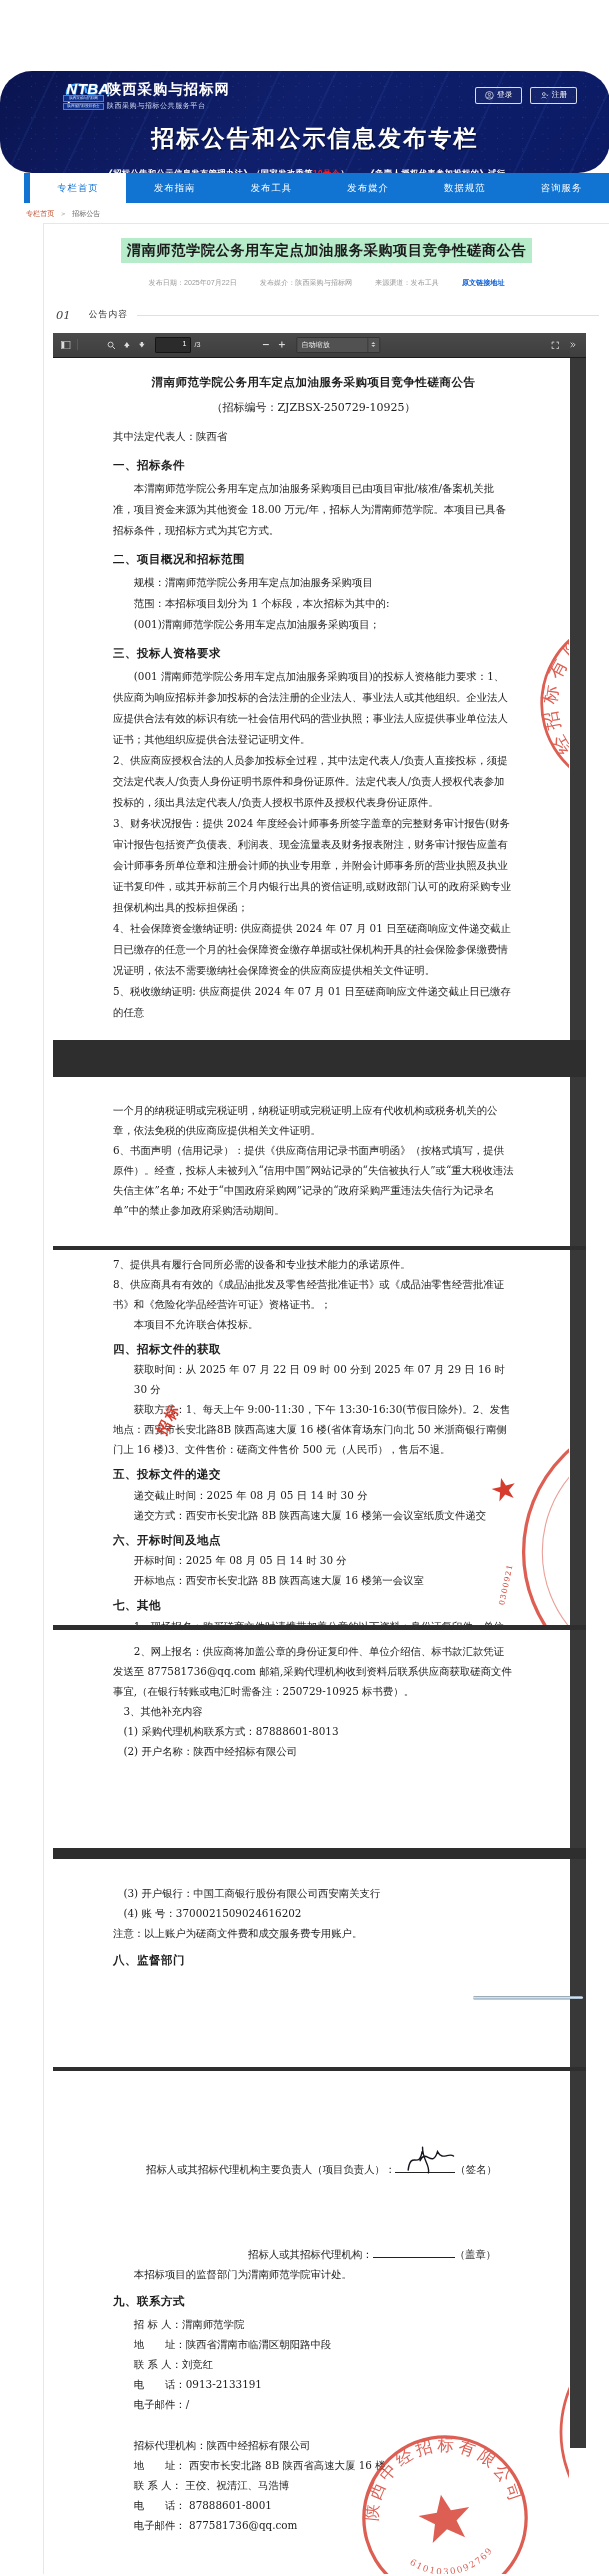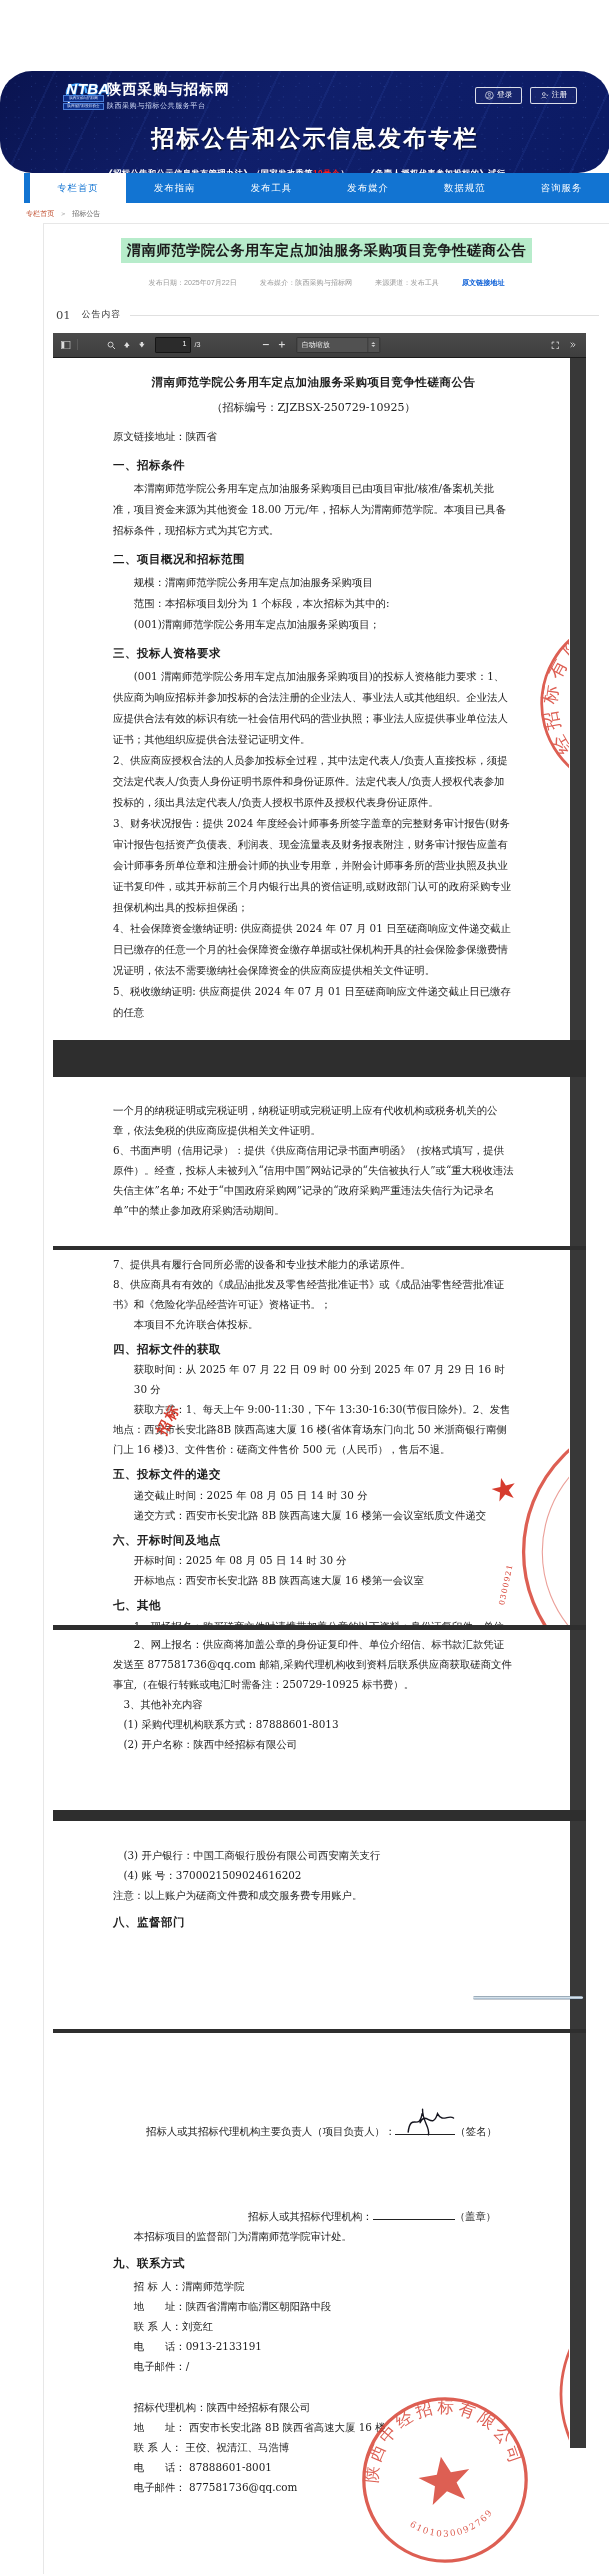--- a/index.html
+++ b/index.html
@@ -44,7 +44,7 @@
   .art-meta{display:flex;justify-content:center;gap:23px;margin-top:15.4px;font-size:7.1px;color:#9a9a9a;}
   .art-meta a{color:#0b5fd7;font-weight:bold;cursor:pointer;}
   .sec-row{display:flex;align-items:center;margin:20px 10px 0 12px;}
-  .sec-no{font-family:"DejaVu Serif",serif;font-size:11.5px;color:#444;margin-right:11px;}
+  .sec-no{font-family:"DejaVu Serif",serif;font-style:italic;font-size:11.5px;color:#444;margin-right:18px;}
   .sec-title{font-size:8.8px;color:#333;letter-spacing:1.1px;}
   .sec-line{flex:1;height:0.5px;background:#e0e0e0;margin-left:8.8px;}
 

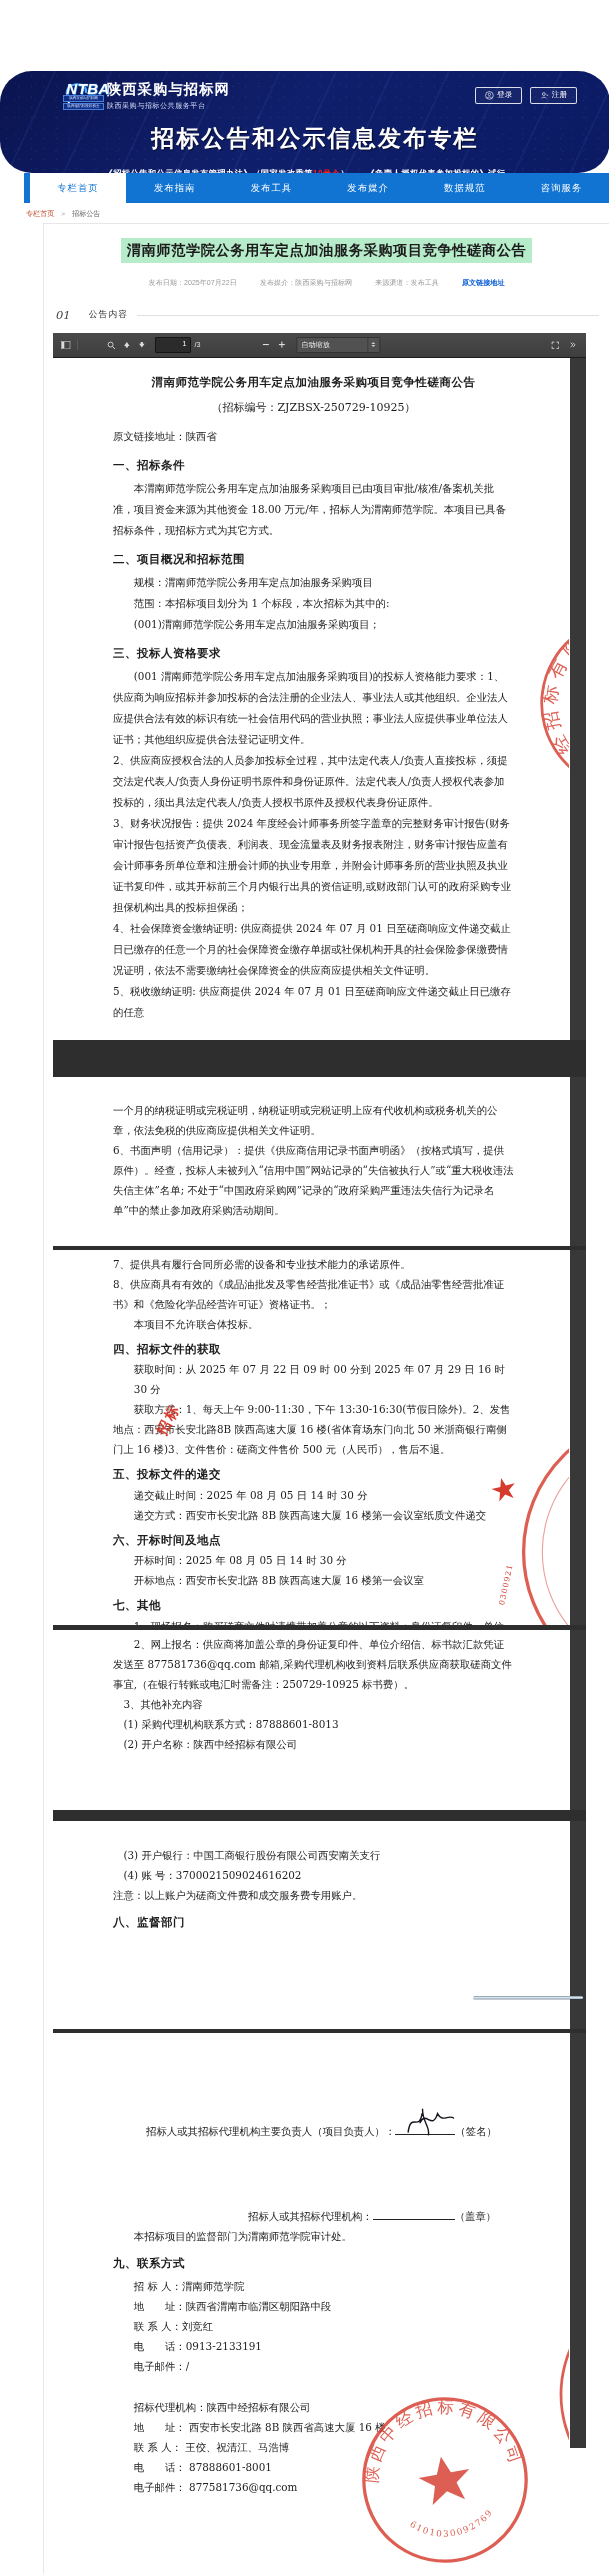--- a/index.html
+++ b/index.html
@@ -257,7 +257,7 @@
       </svg>
     <div class="dl dl-doctitle">渭南师范学院公务用车定点加油服务采购项目竞争性磋商公告</div>
         <div class="dl dl-center">（招标编号：ZJZBSX-250729-10925）</div>
-        <div class="dl dl-item">原文链接地址：陕西省</div>
+        <div class="dl dl-item">其中法定代表人：陕西省</div>
         <div class="dl dl-h">一、招标条件</div>
         <div class="dl dl-p">本渭南师范学院公务用车定点加油服务采购项目已由项目审批/核准/备案机关批准，项目资金来源为其他资金 18.00 万元/年，招标人为渭南师范学院。本项目已具备招标条件，现招标方式为其它方式。</div>
         <div class="dl dl-h">二、项目概况和招标范围</div>

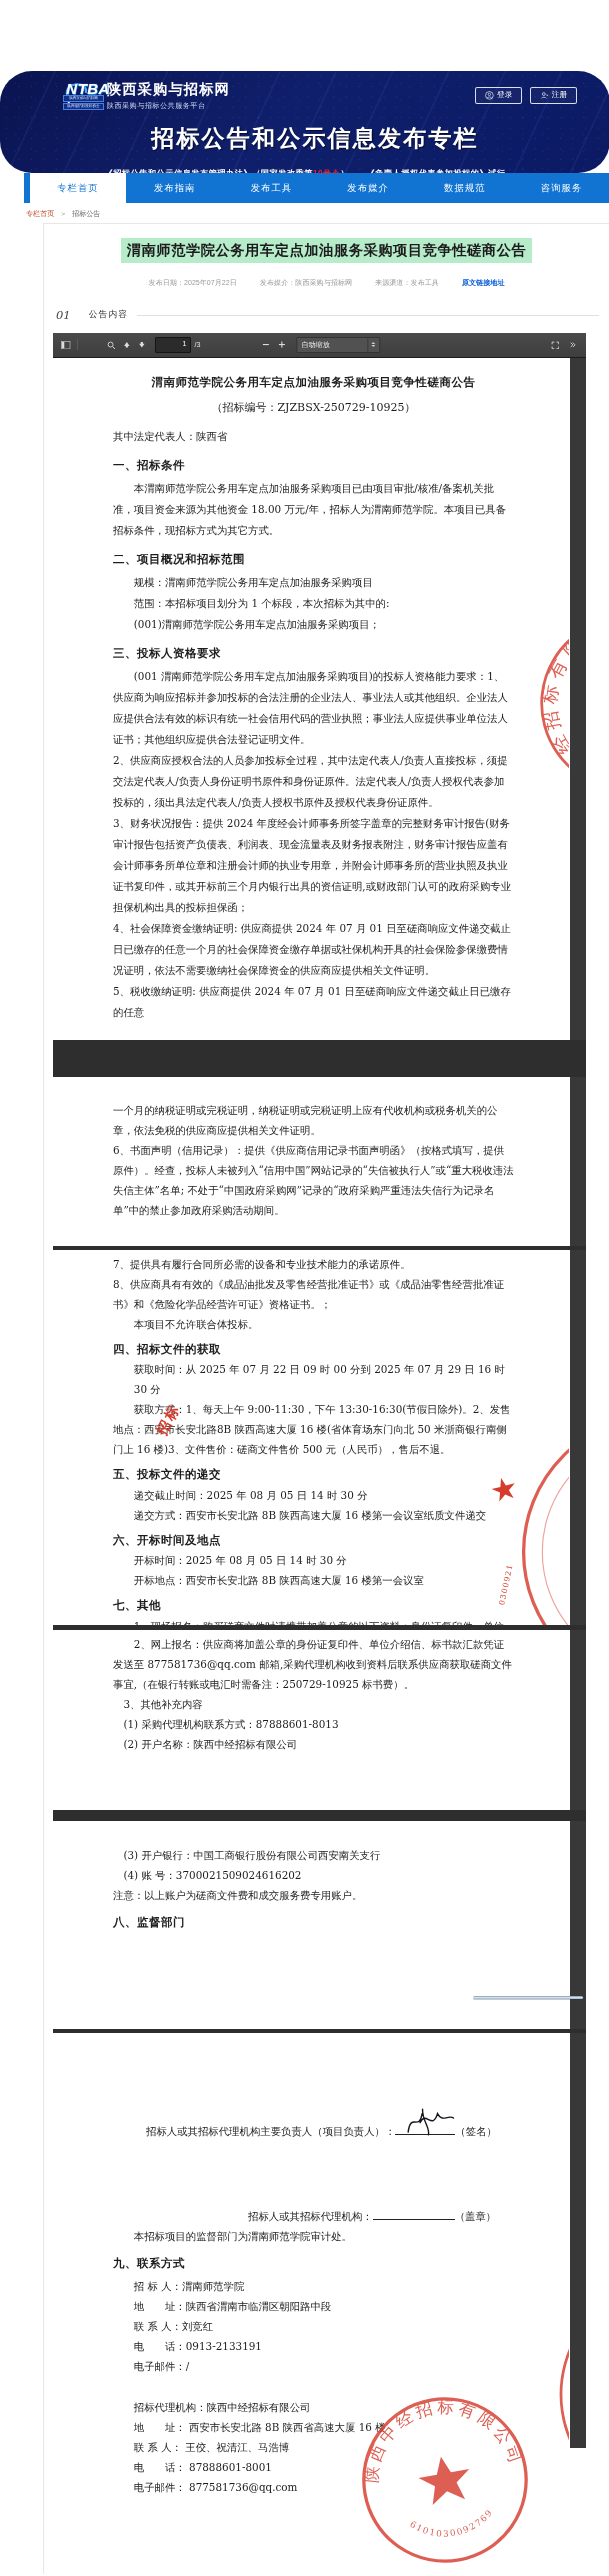--- a/index.html
+++ b/index.html
@@ -72,7 +72,7 @@
   .band2{height:4.4px;}
   .pg3{height:375px;padding-top:3.3px;}
   .band3{height:4.4px;}
-  .pg4{height:180px;padding-top:4px;}
+  .pg4{height:218px;padding-top:11px;}
   .band4{height:11px;}
   .pg5{height:208px;padding-top:24px;}
   .band5{height:4.4px;}

